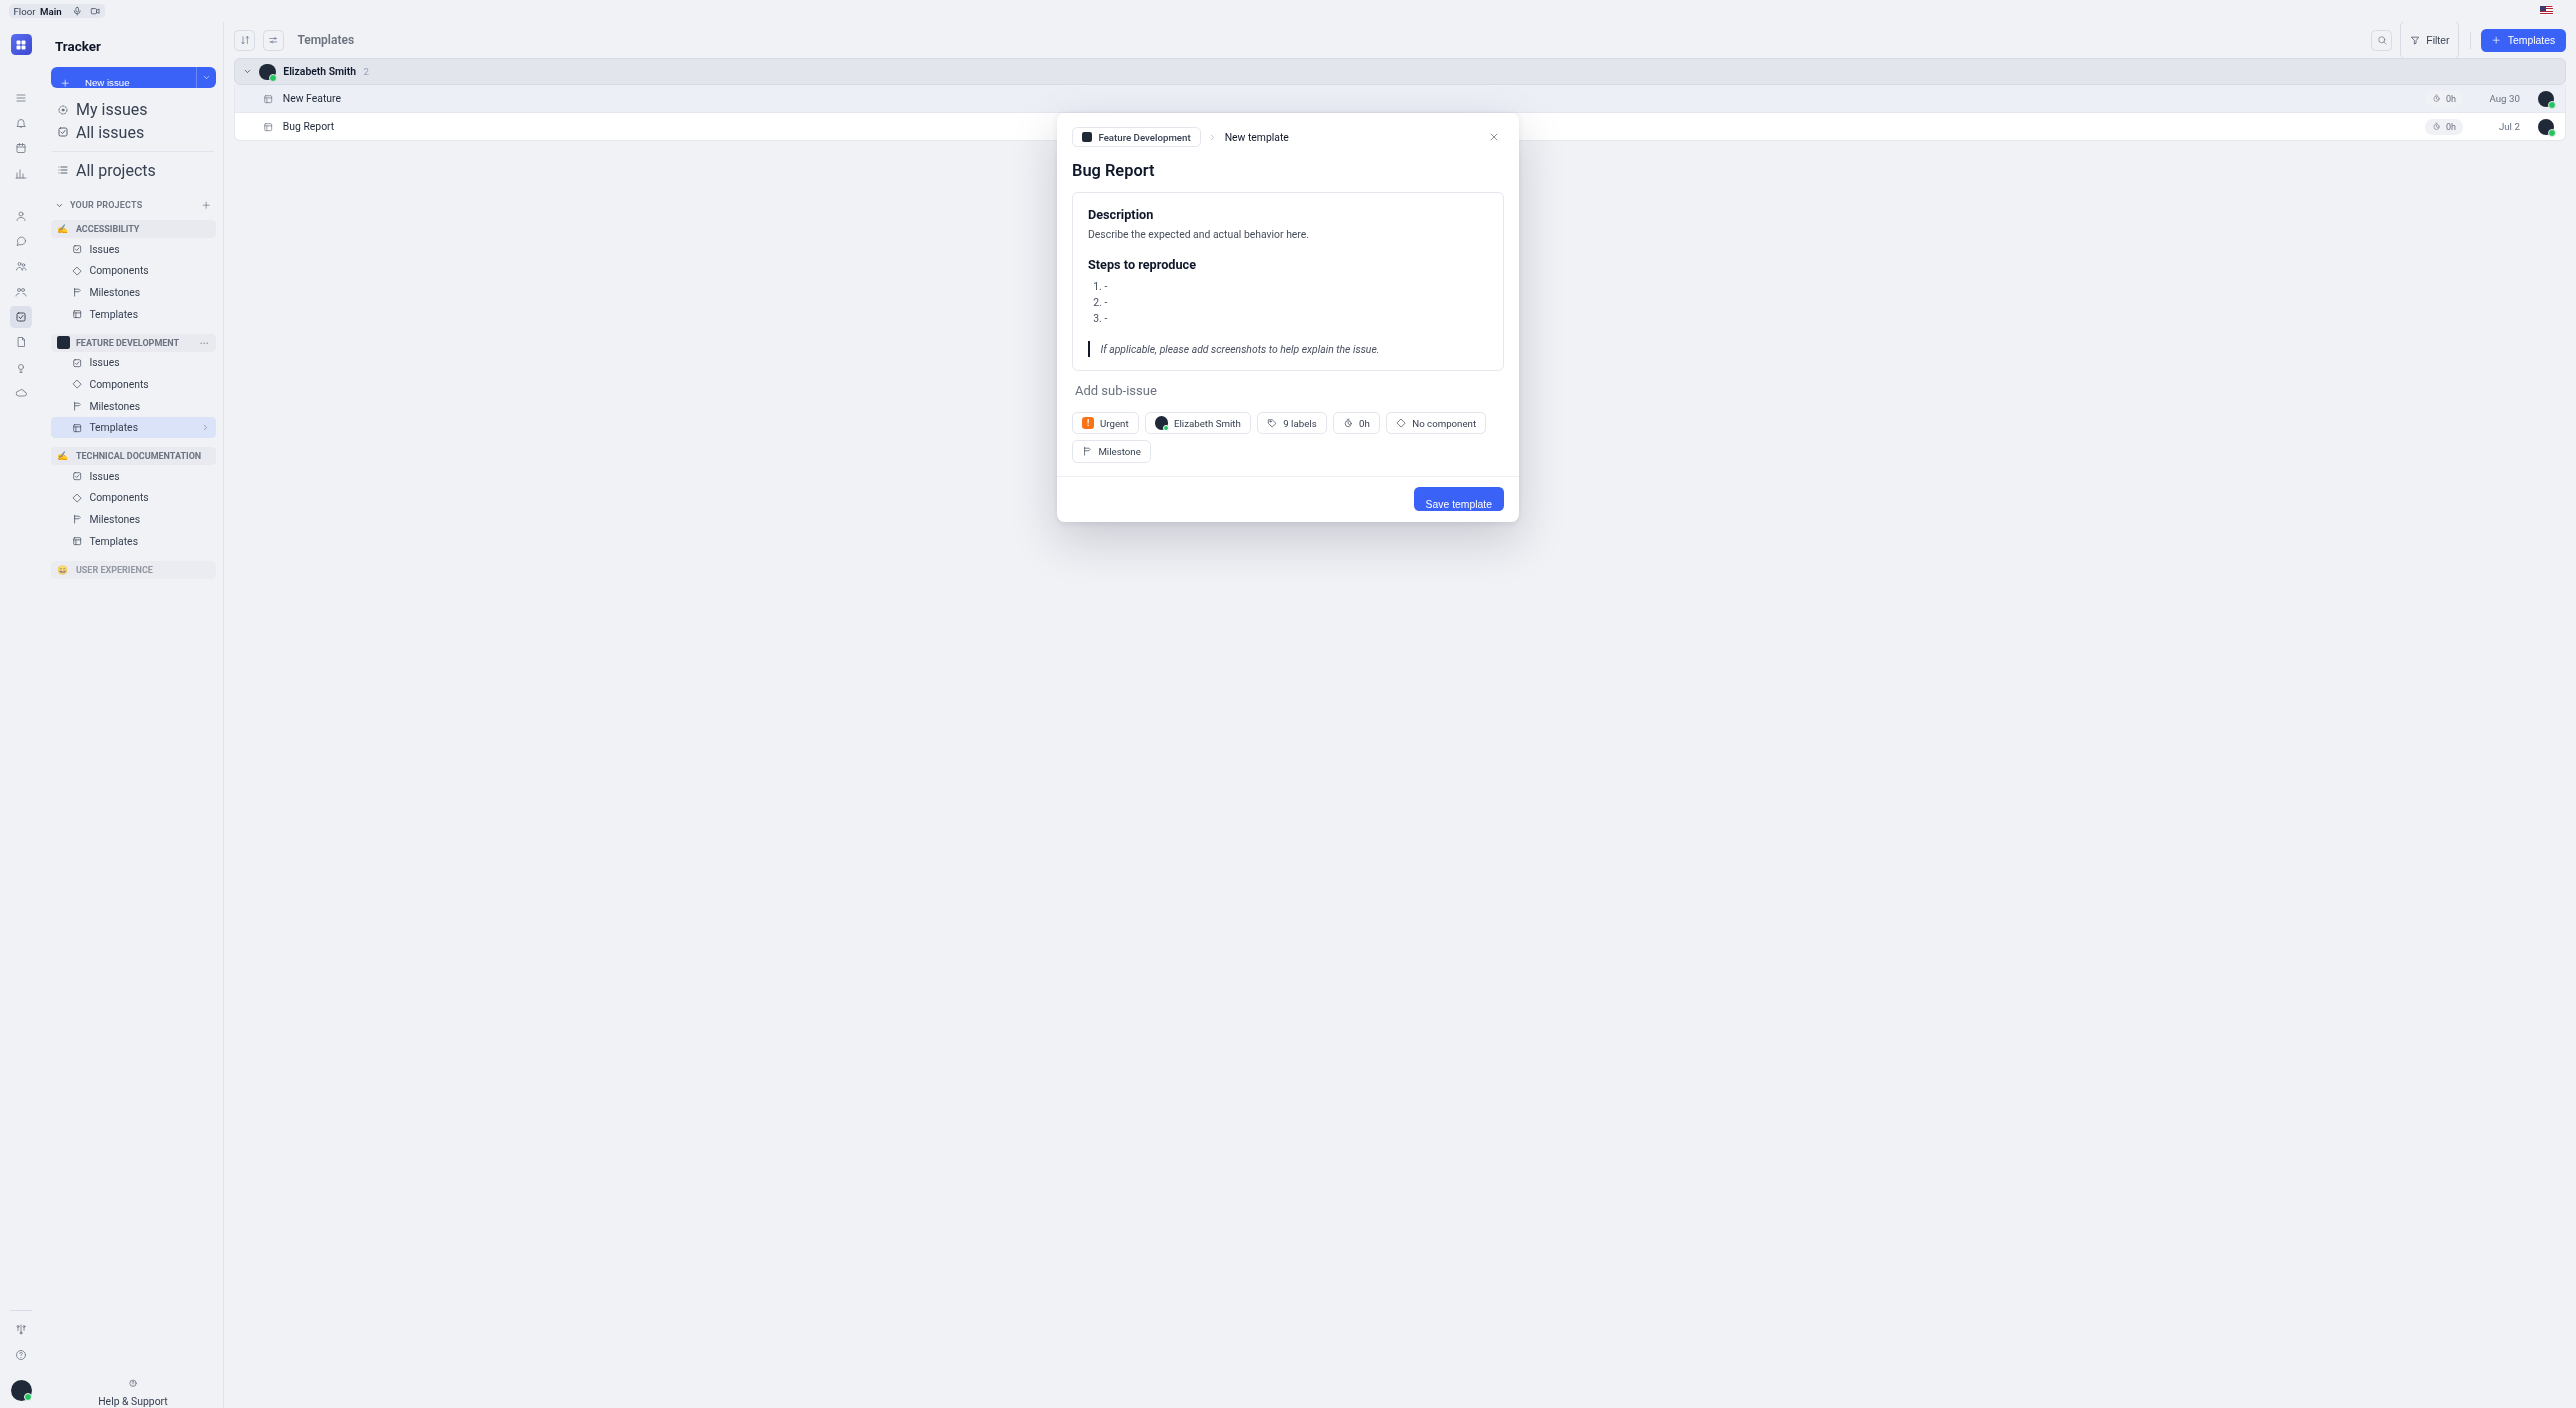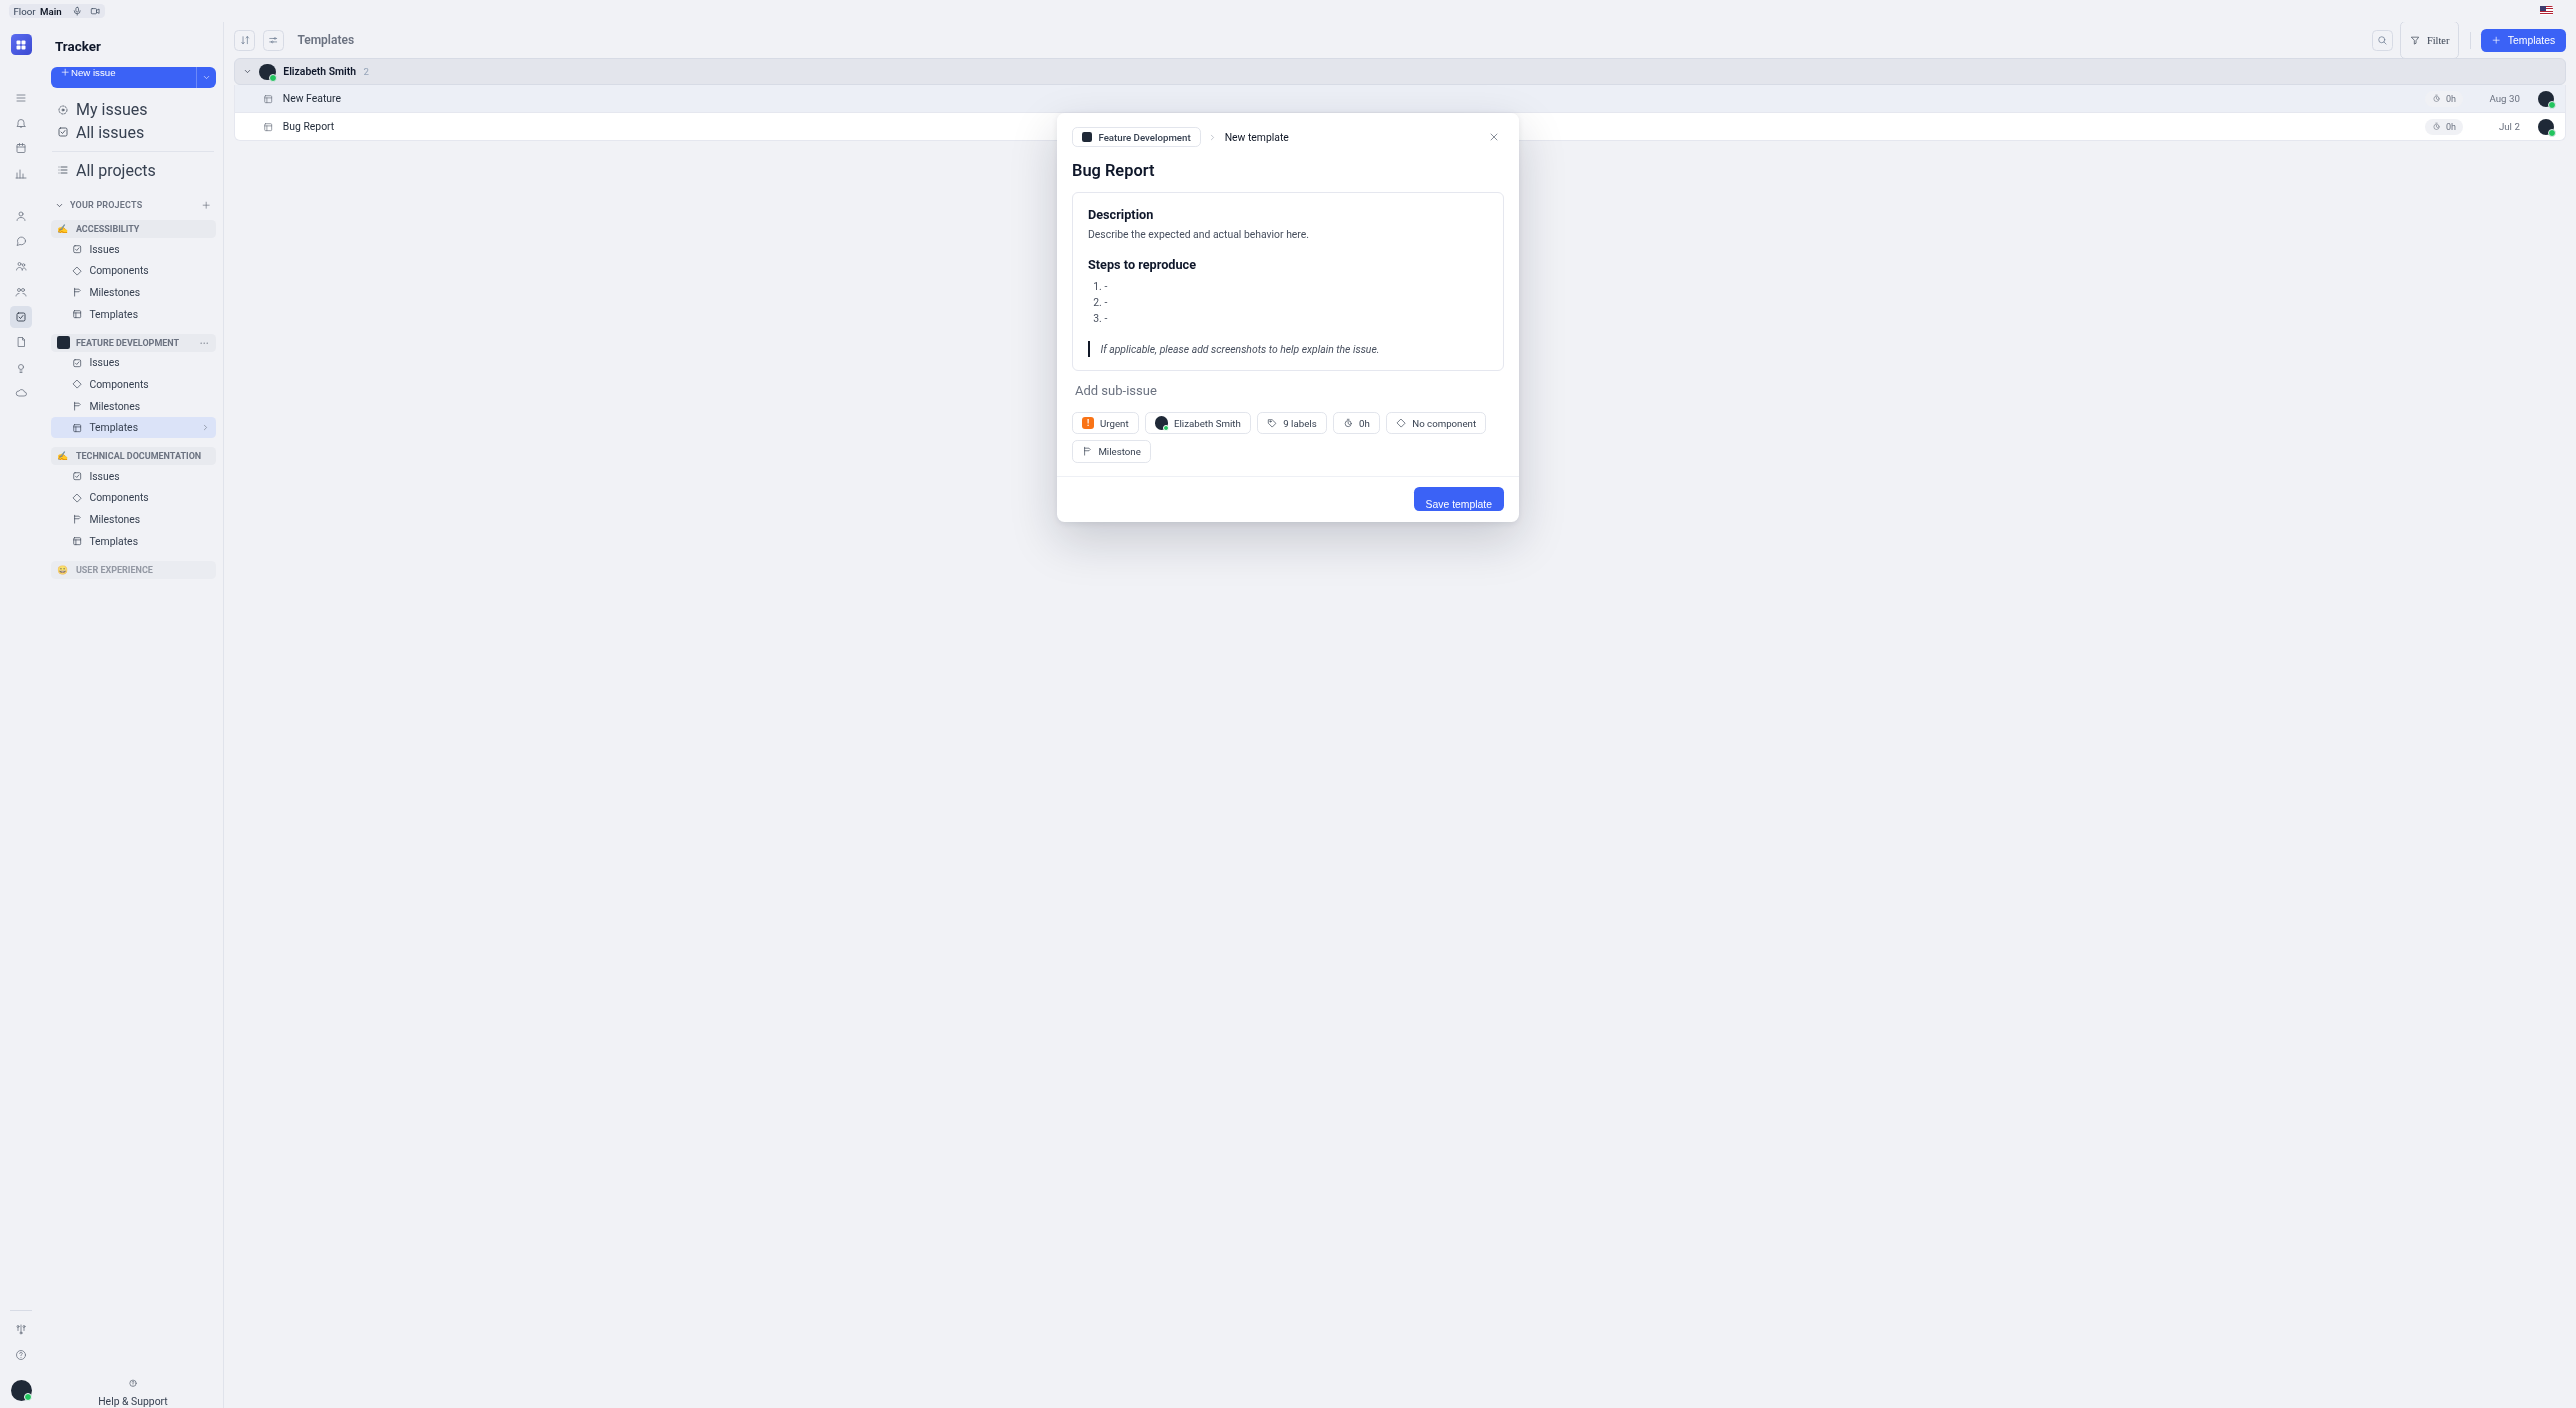--- a/index.html
+++ b/index.html
@@ -52,7 +52,7 @@
 .icon-btn { width: 21px; height: 21px; border: 0.7px solid #d7dbe5; background: #fff0; border-radius: 4.5px; display: flex; align-items: center; justify-content: center; color: #64748b; cursor: pointer; }
 .main-header .title { font-size: 12px; font-weight: 600; color: #6b7280; margin-left: 6px; }
 .header-right { margin-left: auto; display: flex; align-items: center; gap: 7.5px; }
-.pill-btn { height: 38px; border: 0.7px solid #d7dbe5; background: transparent; border-radius: 5.2px; display: flex; align-items: center; gap: 6px; padding: 0 9px; color: #374151; font-size: 10.4px; cursor: pointer; font-family: Liberation Serif, serif; }
+.pill-btn { height: 38px; border: 0.7px solid #d7dbe5; background: transparent; border-radius: 5.2px; display: flex; align-items: center; gap: 6px; padding: 0 9px; color: #374151; font-size: 10.4px; cursor: pointer; }
 .primary-btn { height: 22.4px; background: #3b62f6; border: none; border-radius: 5.2px; color: #fff; display: flex; align-items: center; gap: 6px; padding: 0 10.4px; font-size: 10.4px; cursor: pointer; }
 .vdiv { width: 0.7px; height: 16.4px; background: #d7dbe5; margin: 0 3px; }
 

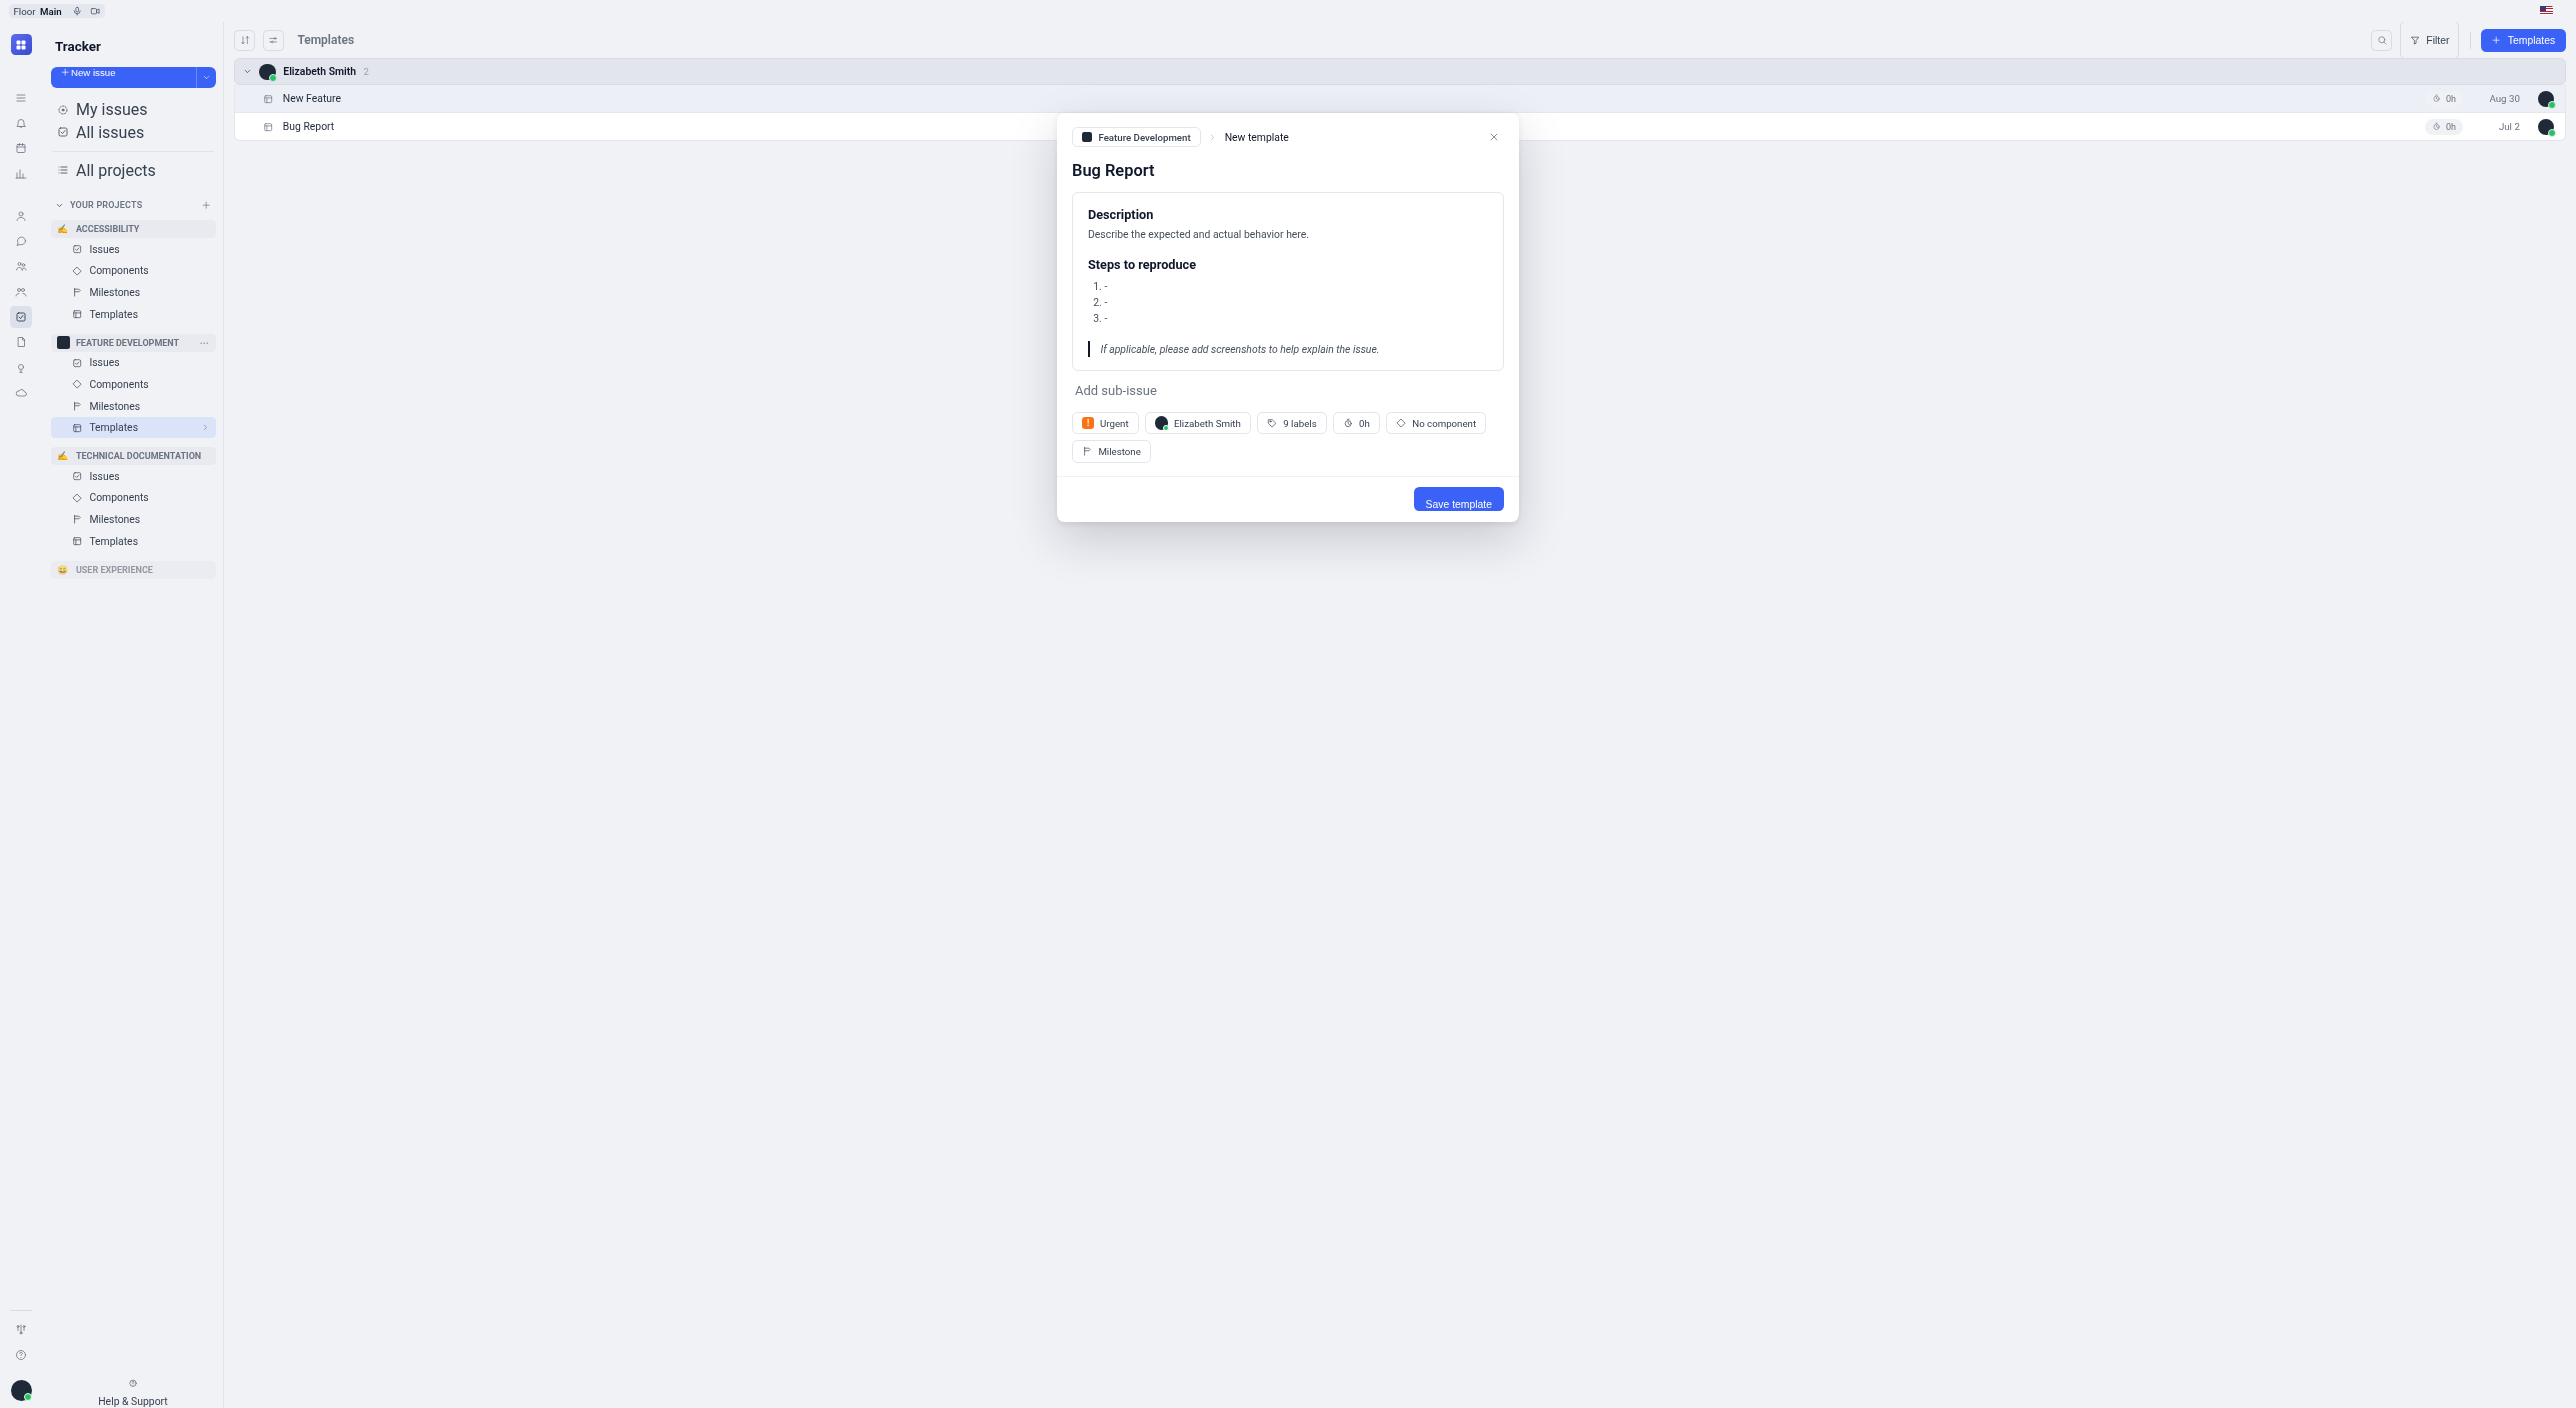--- a/index.html
+++ b/index.html
@@ -29,7 +29,7 @@
 .sidebar { width: 180px; background: #f1f2f6; display: flex; flex-direction: column; padding: 10.4px 7.5px 0 7.5px; overflow: hidden; }
 .sidebar h1 { font-size: 13.4px; font-weight: 700; color: #0f172a; margin: 6px 4.5px 13.4px 4.5px; }
 .new-issue-row { display: flex; gap: 0; margin-bottom: 10.4px; }
-.new-issue-btn { flex: 1; background: #3b62f6; color: #fff; border: none; border-radius: 6px 0 0 6px; height: 21px; display: flex; align-items: flex-start; gap: 1px; padding: 0 9px; font-size: 9.7px; cursor: pointer; }
+.new-issue-btn { flex: 1; background: #3b62f6; color: #fff; border: none; border-radius: 6px 0 0 6px; height: 21px; display: flex; align-items: flex-end; gap: 15px; padding: 0 9px; font-size: 9.7px; cursor: pointer; }
 .new-issue-dd { width: 19.4px; background: #3b62f6; border: none; border-left: 0.7px solid rgba(255,255,255,0.25); border-radius: 0 6px 6px 0; color: #fff; display: flex; align-items: center; justify-content: center; cursor: pointer; }
 .side-link { display: flex; align-items: center; gap: 7.5px; height: 22.4px; padding: 0 6px; border-radius: 4.5px; color: #374151; font-size: 16px; cursor: pointer; }
 .side-divider { height: 0.7px; background: #e0e3eb; margin: 7.5px 1.5px; }

